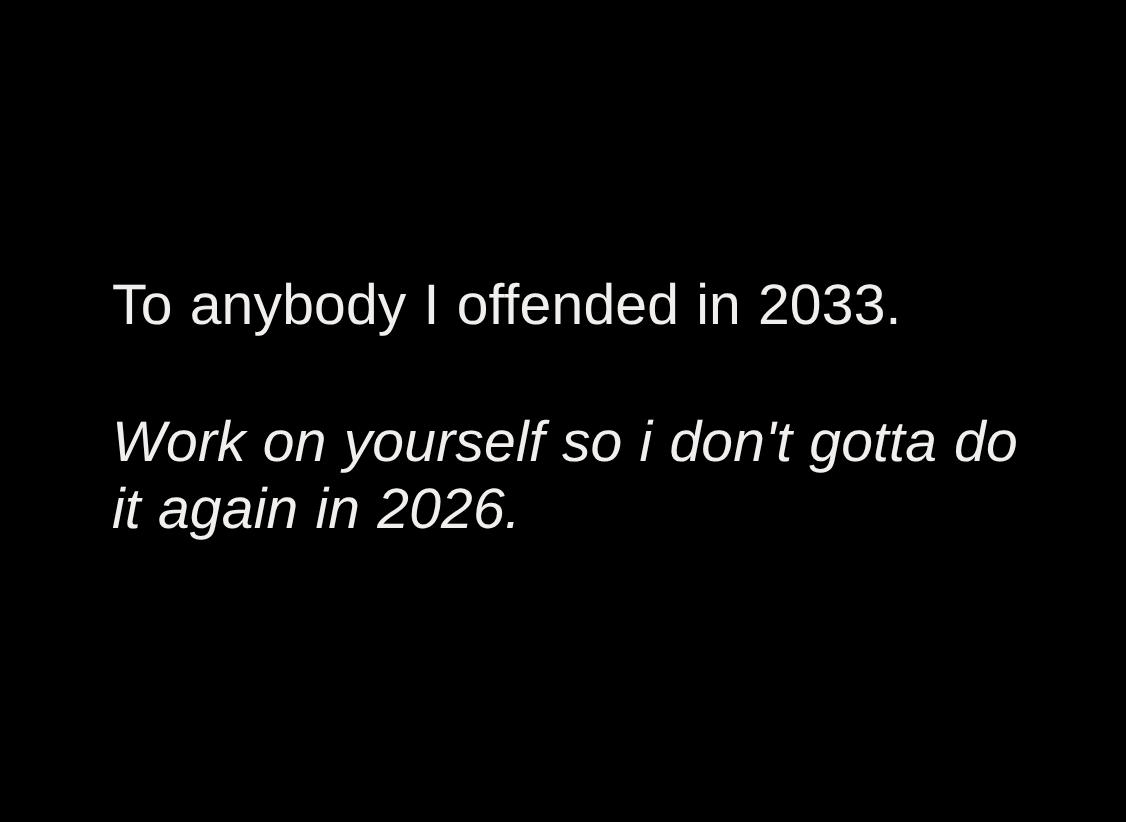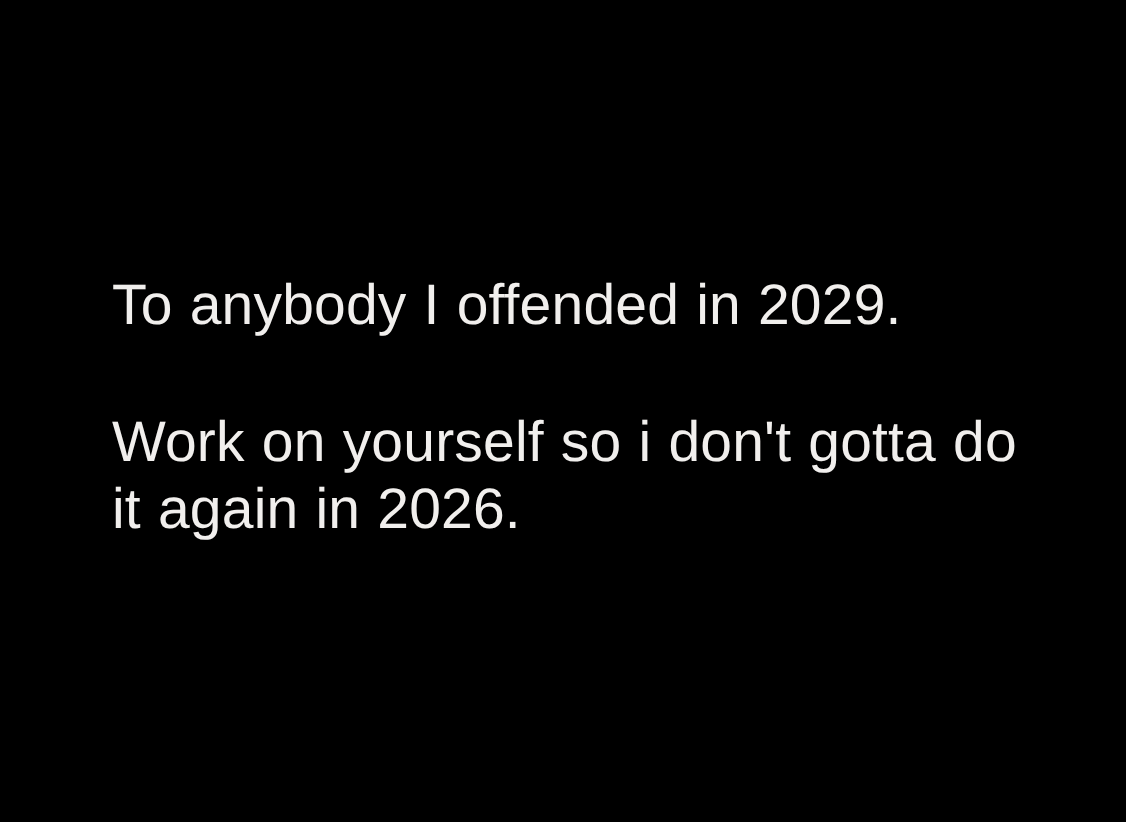--- a/index.html
+++ b/index.html
@@ -60,7 +60,7 @@
 
   <div id="quote-block">
 
-    <p class="quote-paragraph" id="quote-paragraph-1" style="color: rgb(241, 239, 237);">To anybody I offended in 2029.</p>
+    <p class="quote-paragraph" id="quote-paragraph-1" style="color: rgb(241, 239, 237);">To anybody I offended in 2033.</p>
 
     <p class="quote-paragraph" id="quote-paragraph-2" style="color: rgb(241, 239, 237);">Work on yourself so i don't gotta do it again in 2026.</p>
 

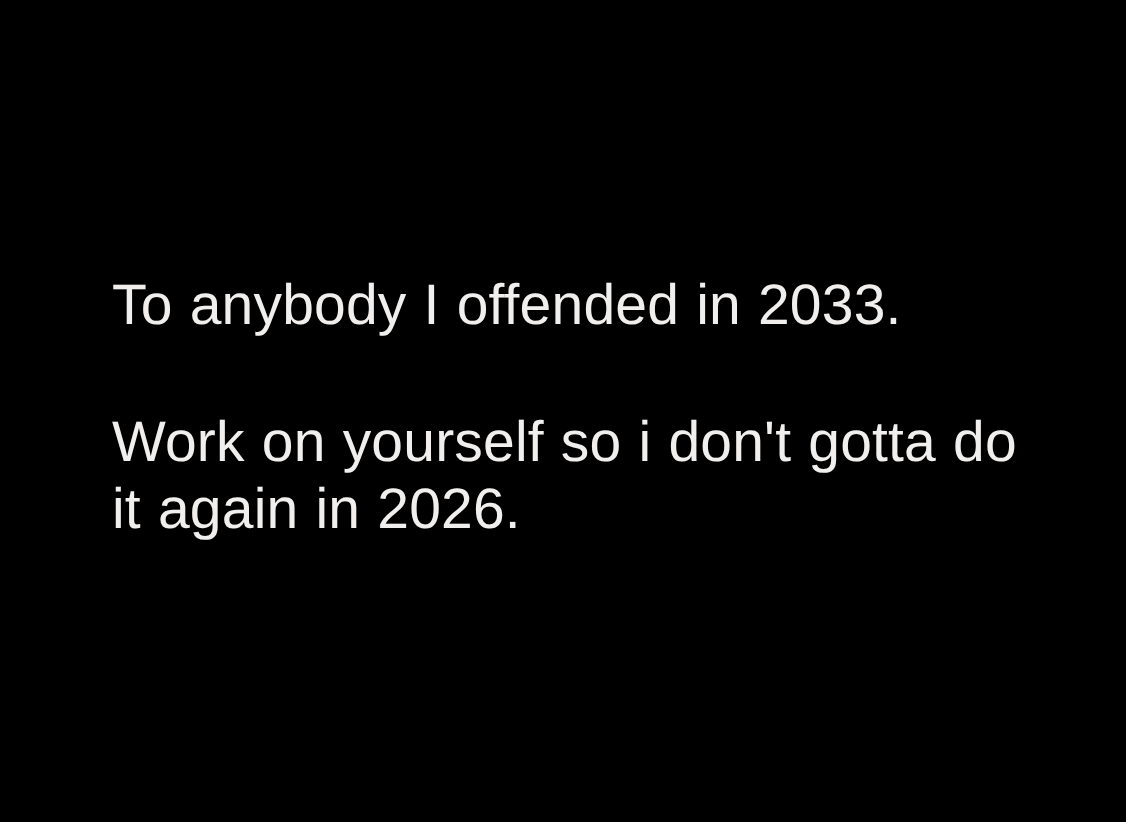--- a/index.html
+++ b/index.html
@@ -51,6 +51,7 @@
 
   #quote-paragraph-2 {
     max-width: 920px;
+    font-style: italic;
   }
 </style>
 </head>

